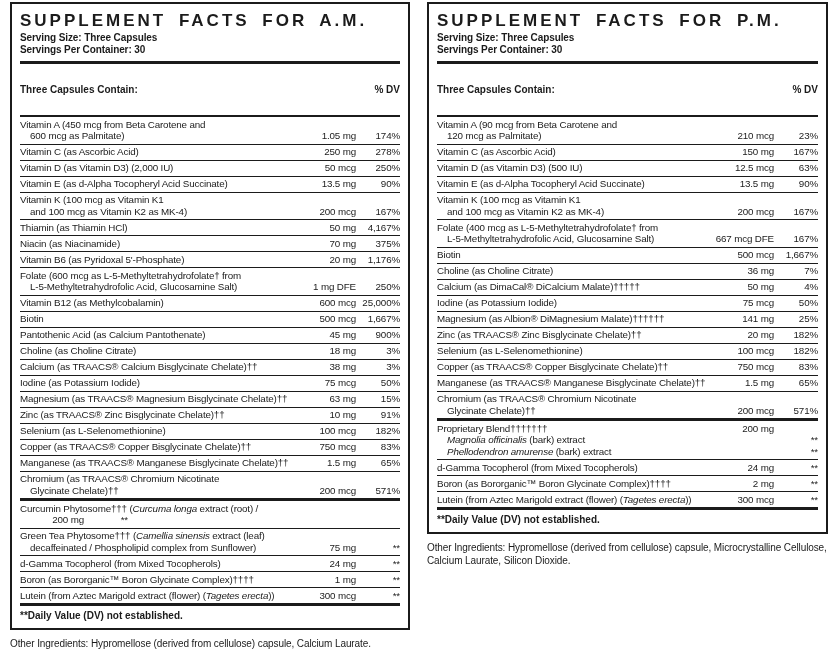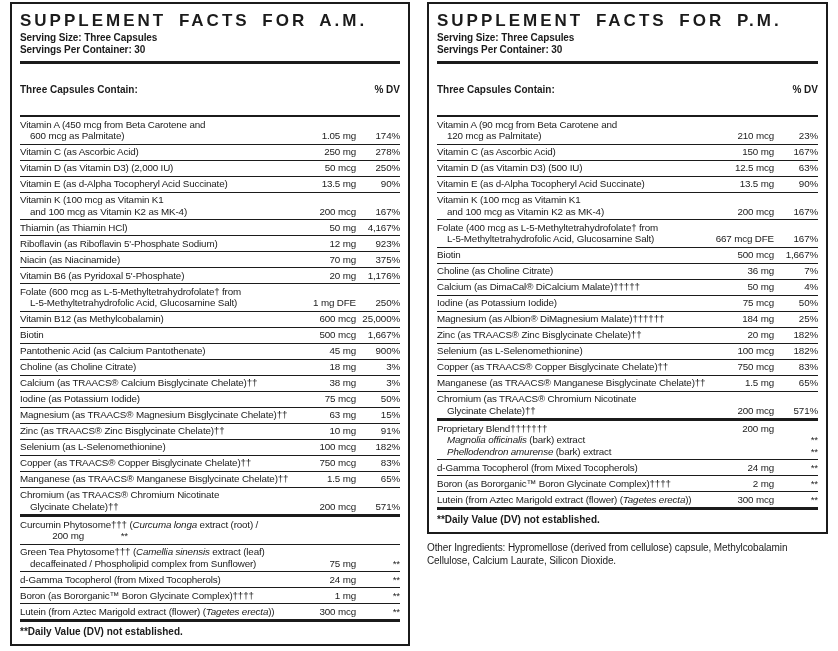--- a/index.html
+++ b/index.html
@@ -113,13 +113,6 @@
         </div>
         <div class="frow sep-normal">
           <div class="fline">
-            <span class="nm"><span>Riboflavin (as Riboflavin 5'-Phosphate Sodium)</span></span>
-            <span class="amt">12 mg</span>
-            <span class="dv">923%</span>
-          </div>
-        </div>
-        <div class="frow sep-normal">
-          <div class="fline">
             <span class="nm"><span>Niacin (as Niacinamide)</span></span>
             <span class="amt">70 mg</span>
             <span class="dv">375%</span>

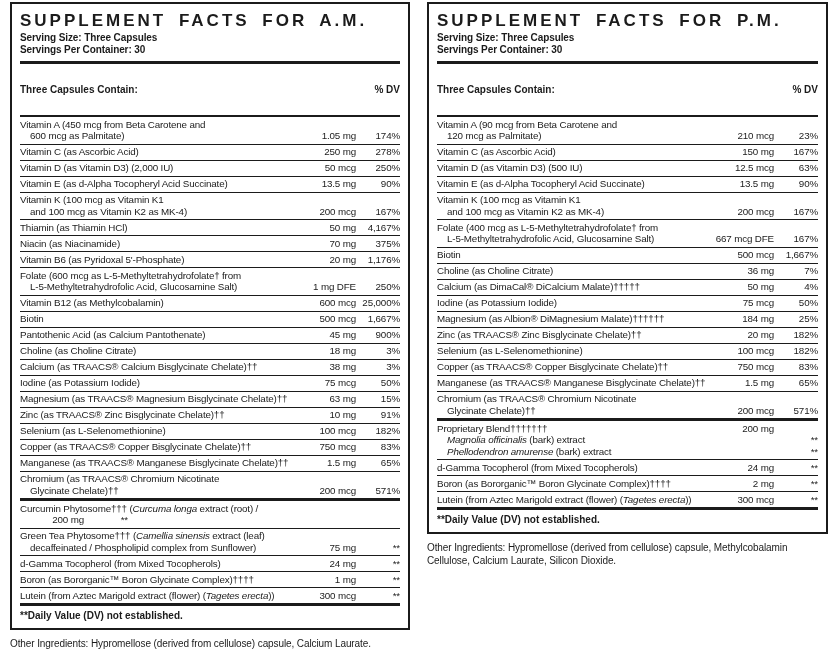--- a/index.html
+++ b/index.html
@@ -375,7 +375,7 @@
         <div class="frow sep-normal">
           <div class="fline">
             <span class="nm"><span>Magnesium (as Albion® DiMagnesium Malate)††††††</span></span>
-            <span class="amt">184 mg</span>
+            <span class="amt">141 mg</span>
             <span class="dv">25%</span>
           </div>
         </div>

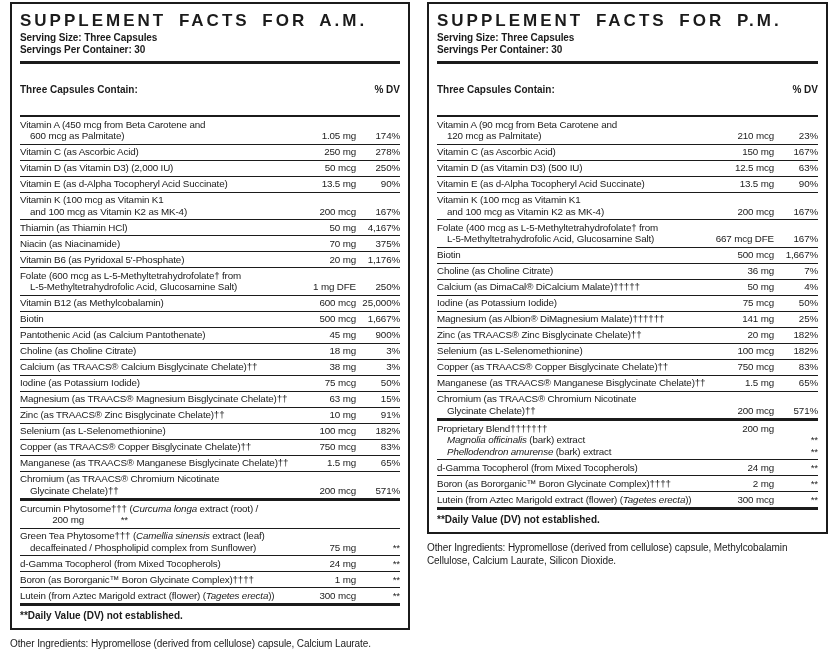--- a/index.html
+++ b/index.html
@@ -460,7 +460,7 @@
       </div>
     <div class="foot">**Daily Value (DV) not established.</div>
   </div>
-  <div class="below">Other Ingredients: Hypromellose (derived from cellulose) capsule, Methylcobalamin Cellulose, Calcium Laurate, Silicon Dioxide.</div>
+  <div class="below">Other Ingredients: Hypromellose (derived from cellulose) capsule, Microcrystalline Cellulose, Calcium Laurate, Silicon Dioxide.</div>
 
 </div>
 

